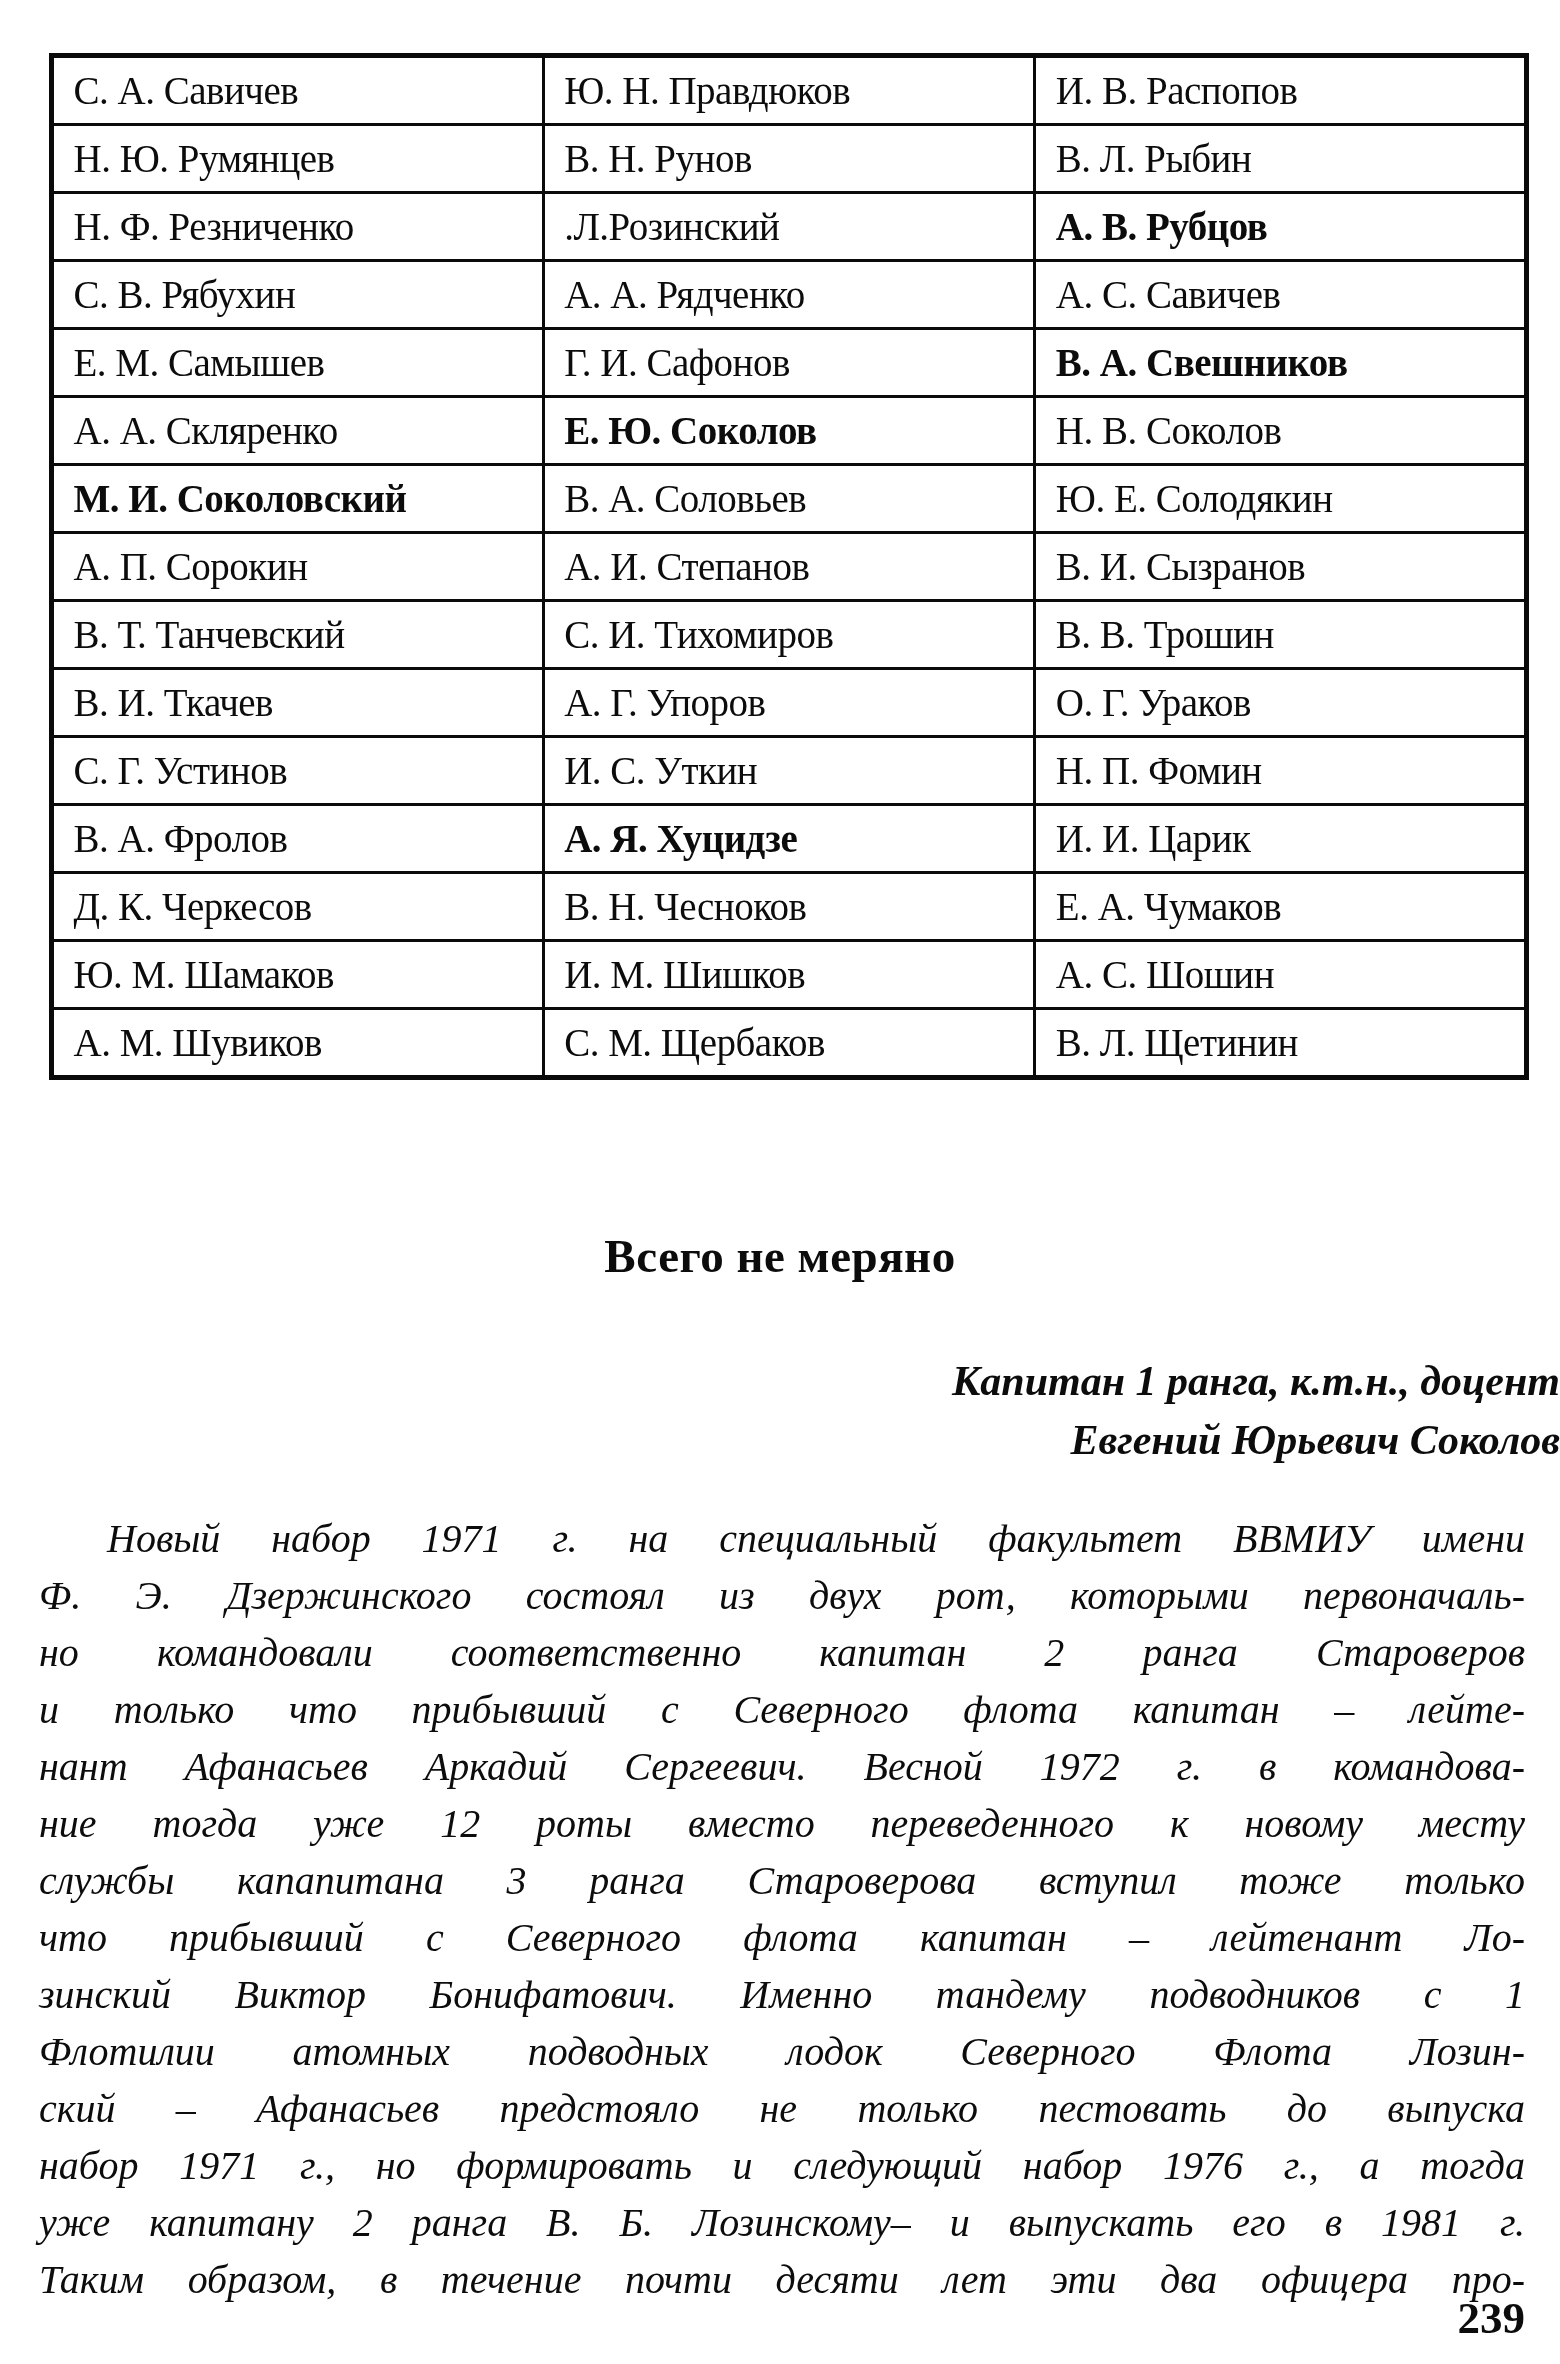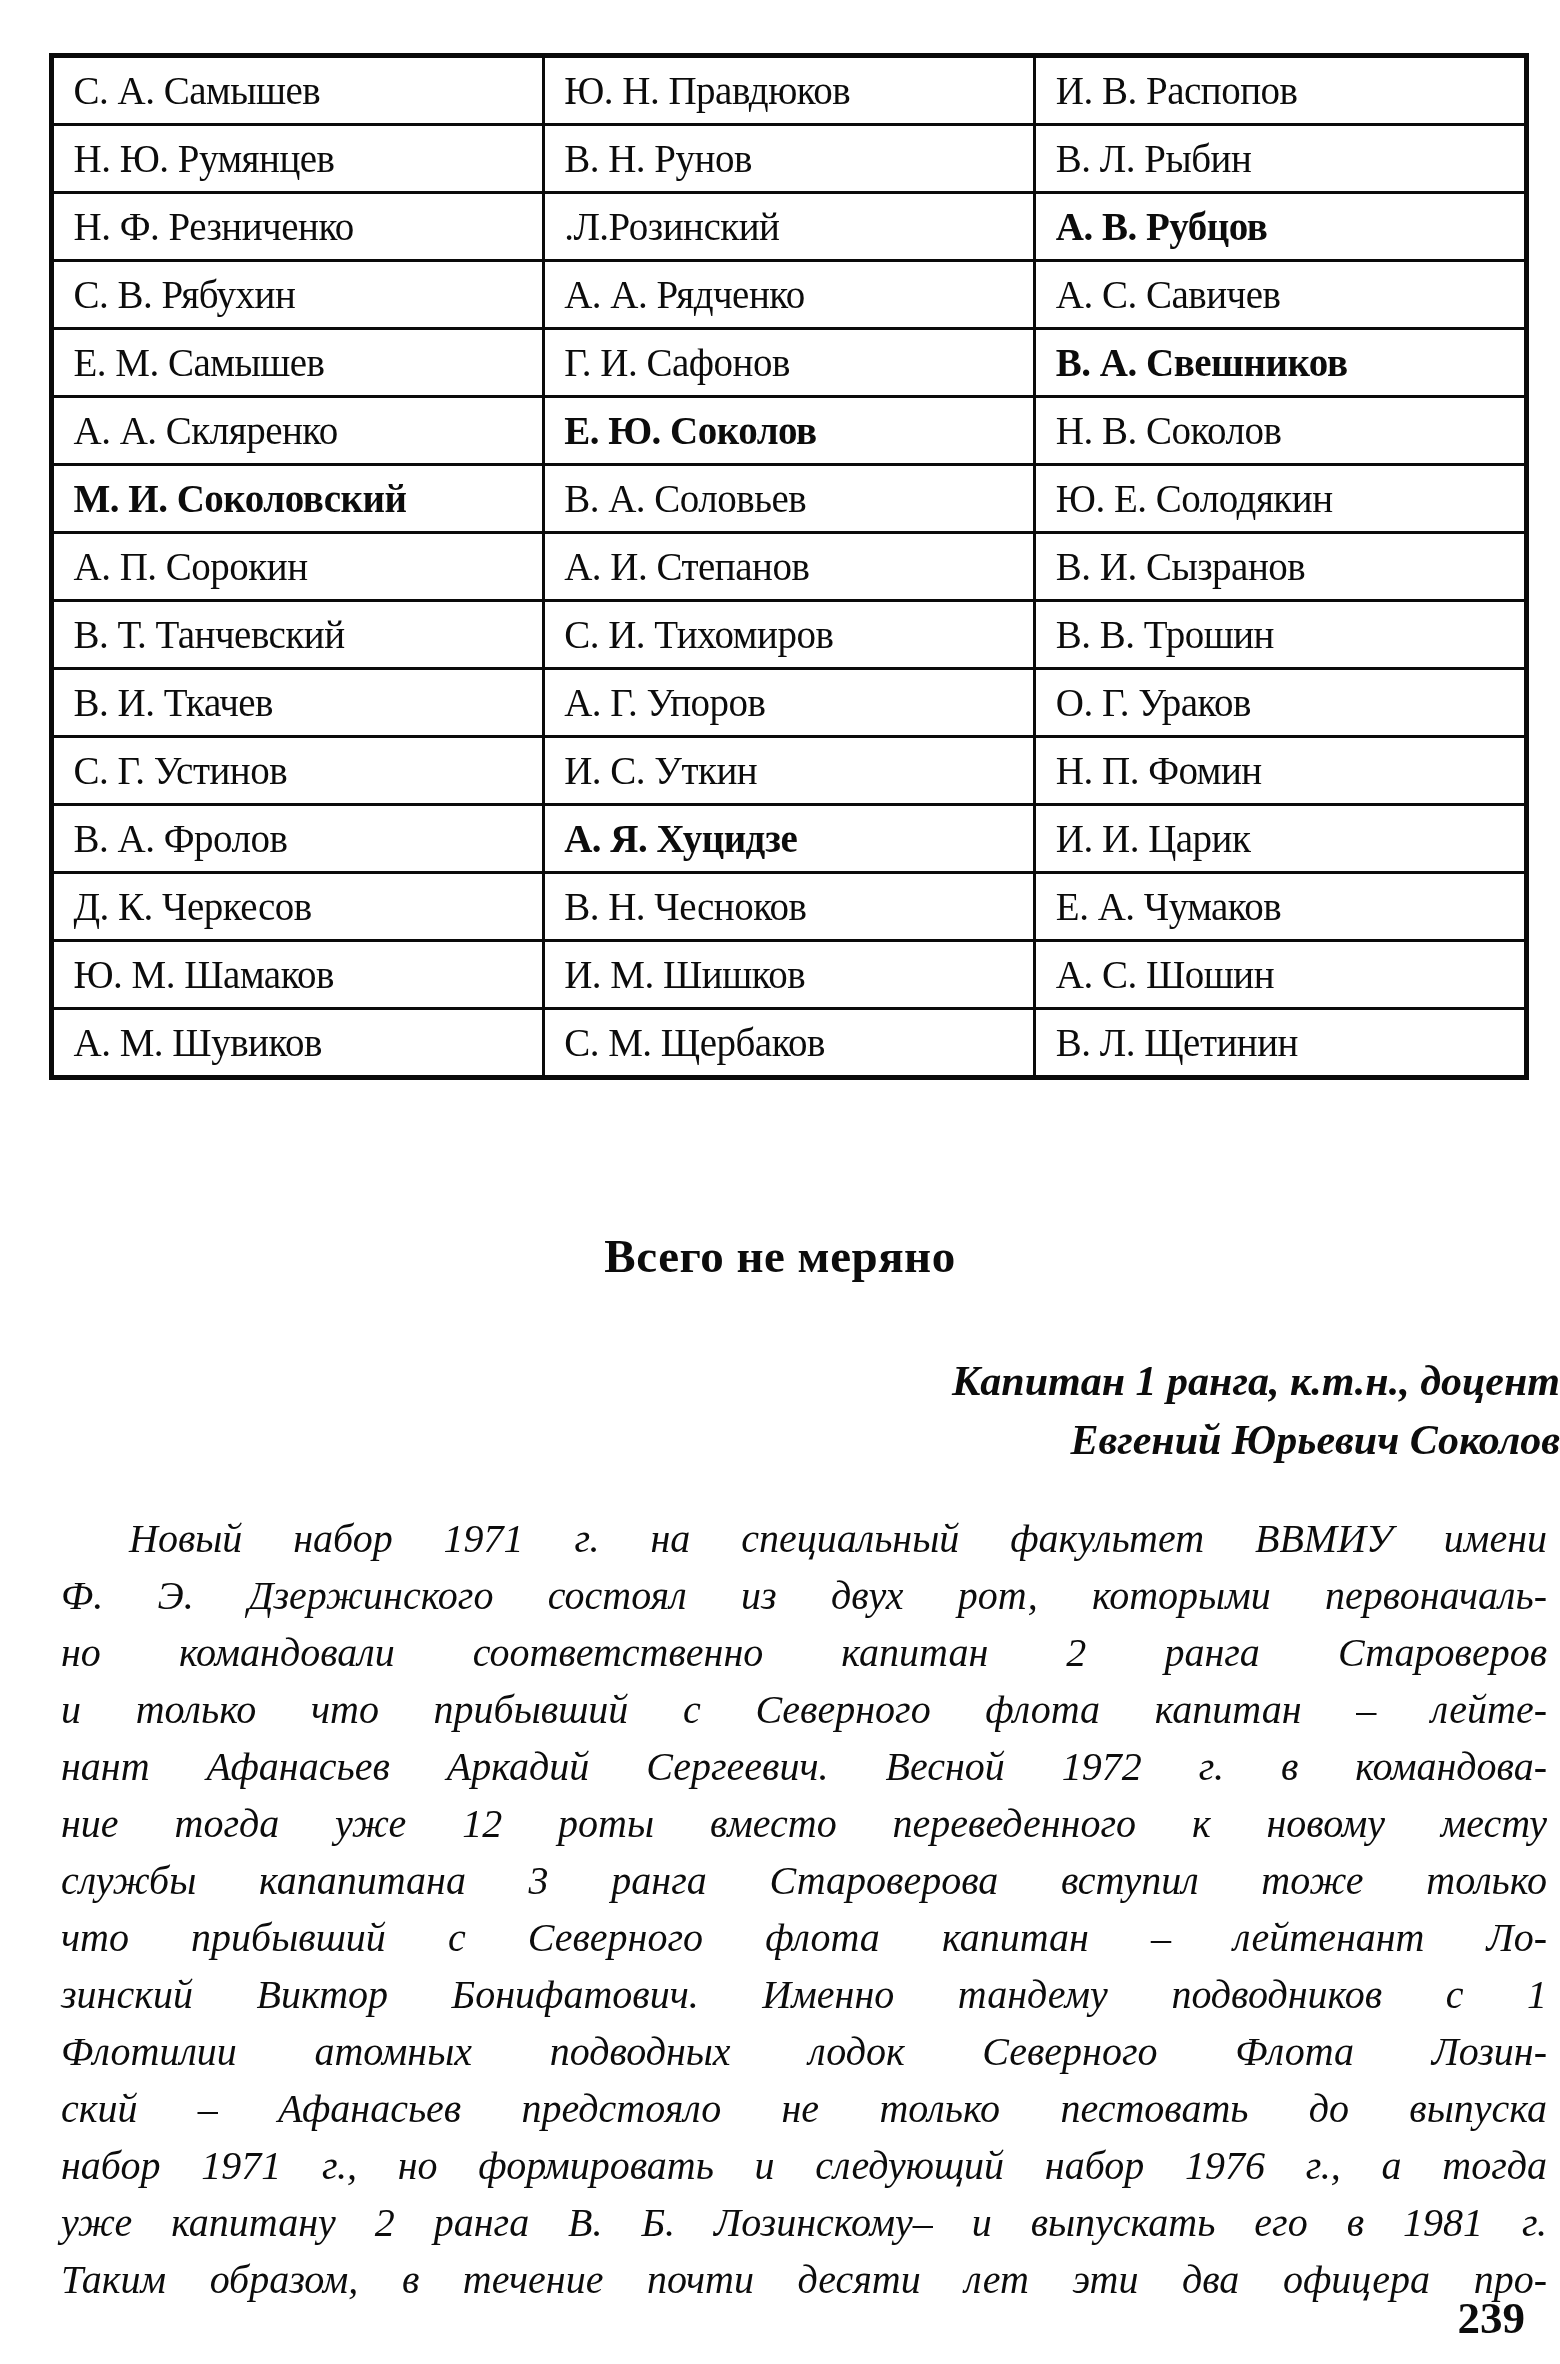--- a/index.html
+++ b/index.html
@@ -56,7 +56,7 @@
 <table class="names-table">
   <tbody>
     <tr>
-        <td>С. А. Самышев</td>
+        <td>С. А. Савичев</td>
         <td>Ю. Н. Правдюков</td>
         <td>И. В. Распопов</td>
       </tr>

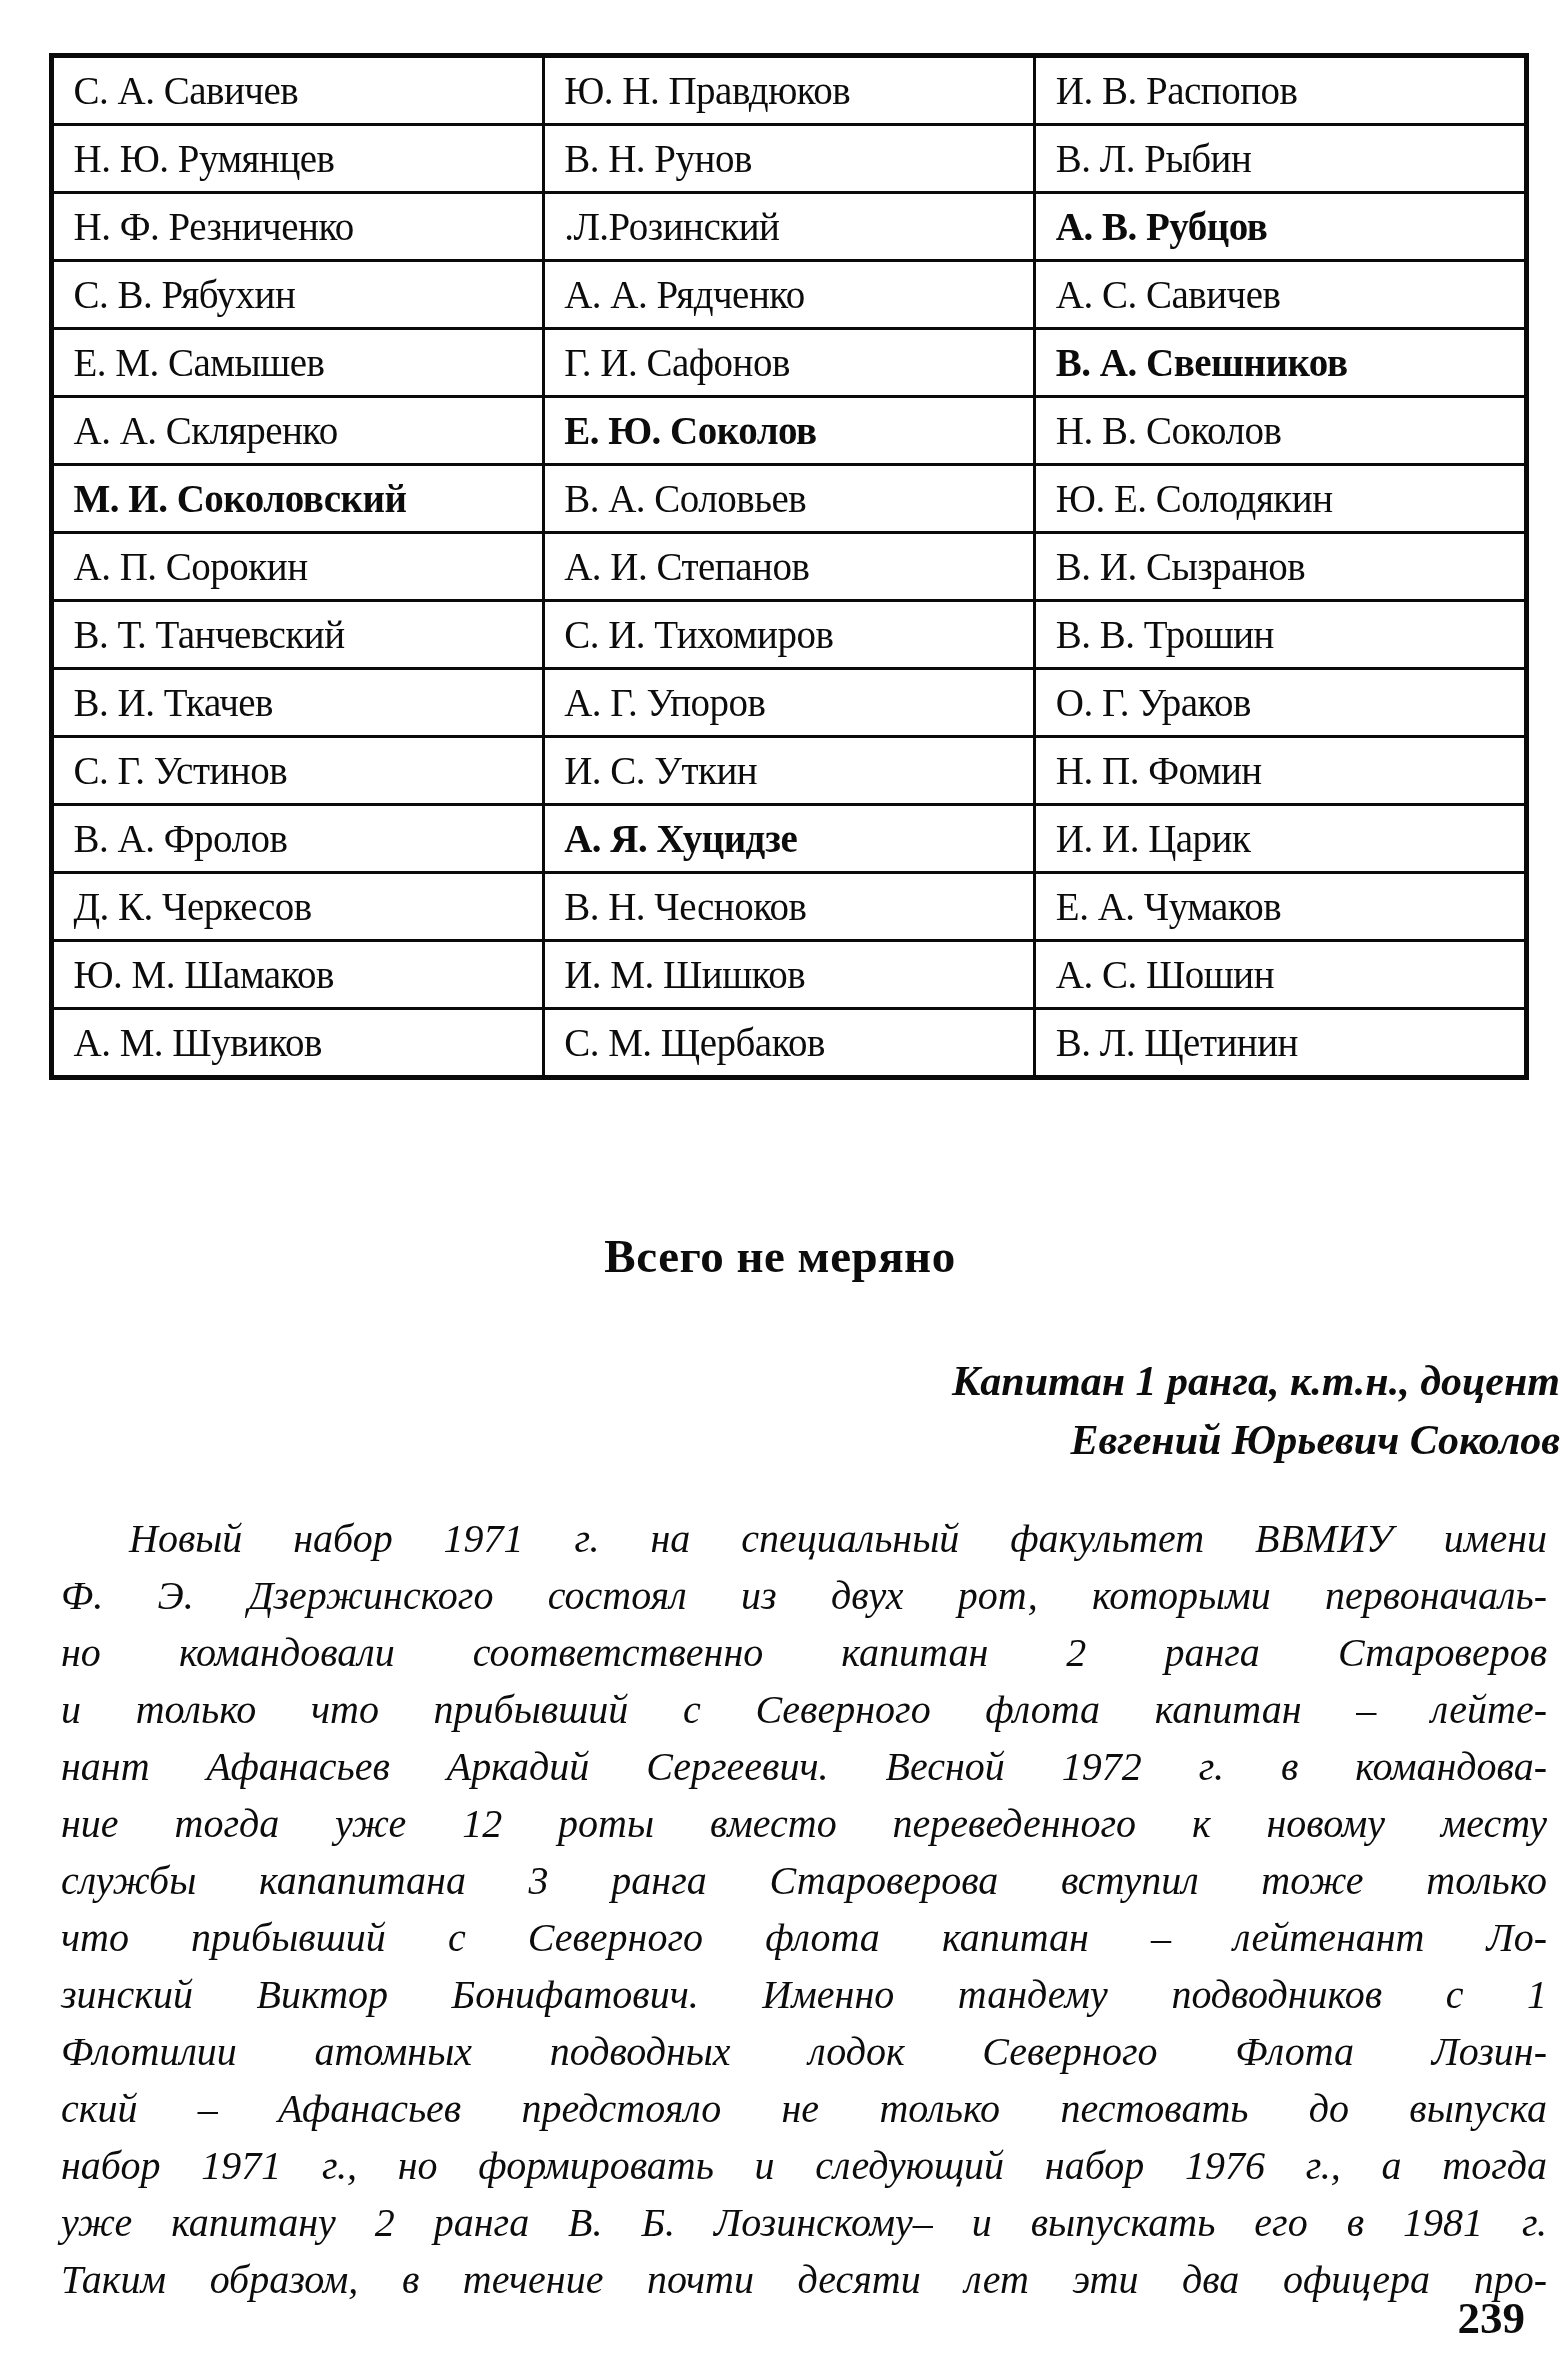--- a/index.html
+++ b/index.html
@@ -37,7 +37,7 @@
   }
   .body-text {
     position: absolute; top: 1510px; left: 39px; width: 1486px;
-    font-size: 40px; font-style: italic; line-height: 57px; margin-left: 22px;
+    font-size: 40px; font-style: italic; line-height: 57px;
   }
   .body-text .line {
     height: 57px;

